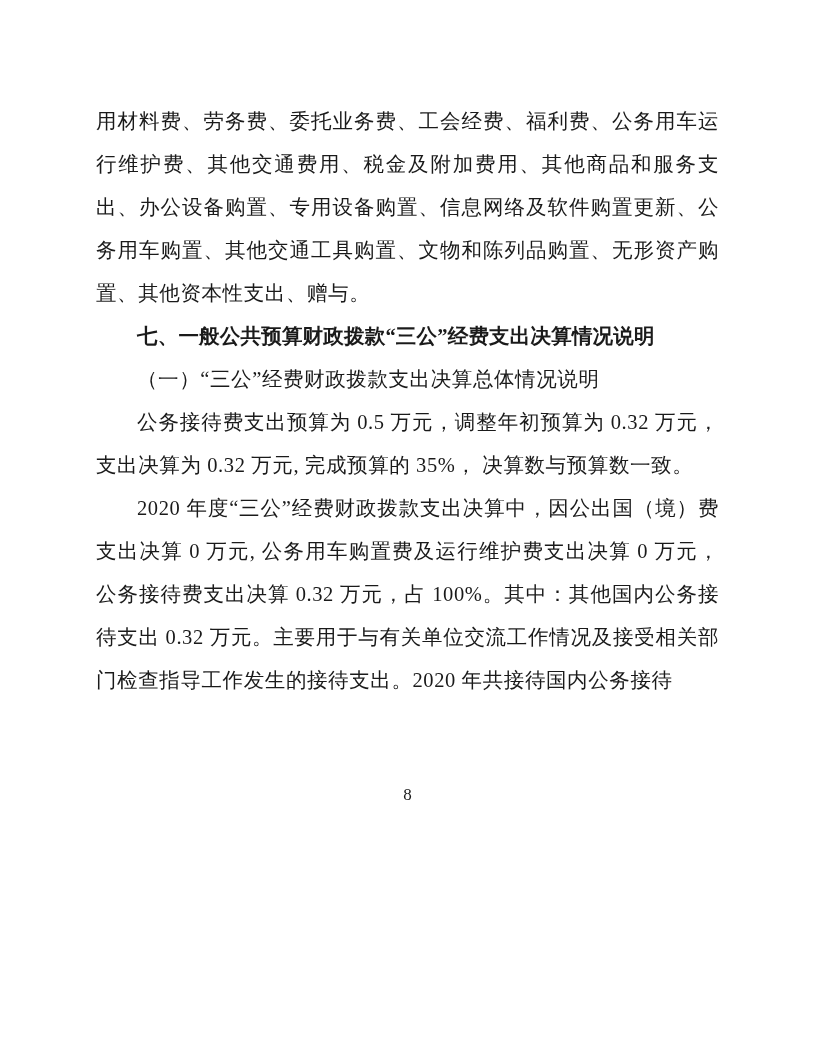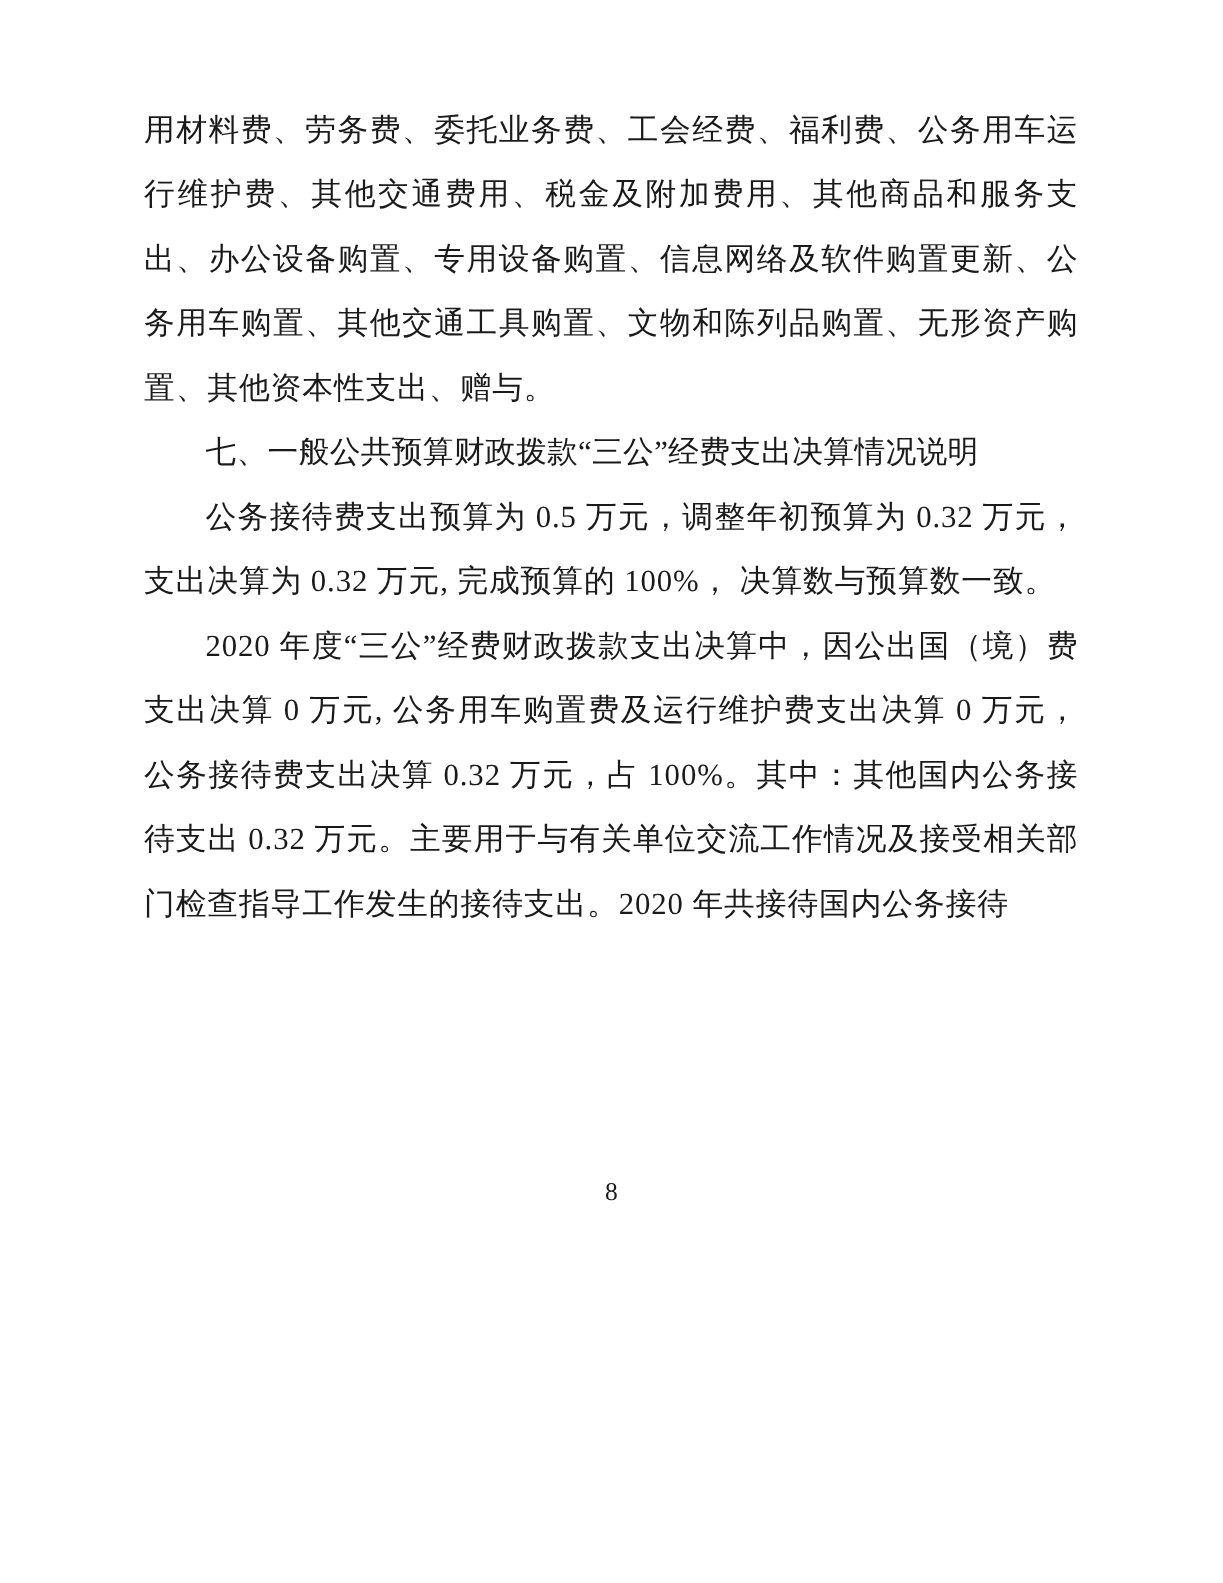--- a/index.html
+++ b/index.html
@@ -19,7 +19,7 @@
     box-sizing: border-box;
     width: 815px;
     height: 923px;
-    padding: 66px 96px 40px 96px;
+    padding: 100px 96px 40px 96px;
     position: relative;
   }
   .doc-body {

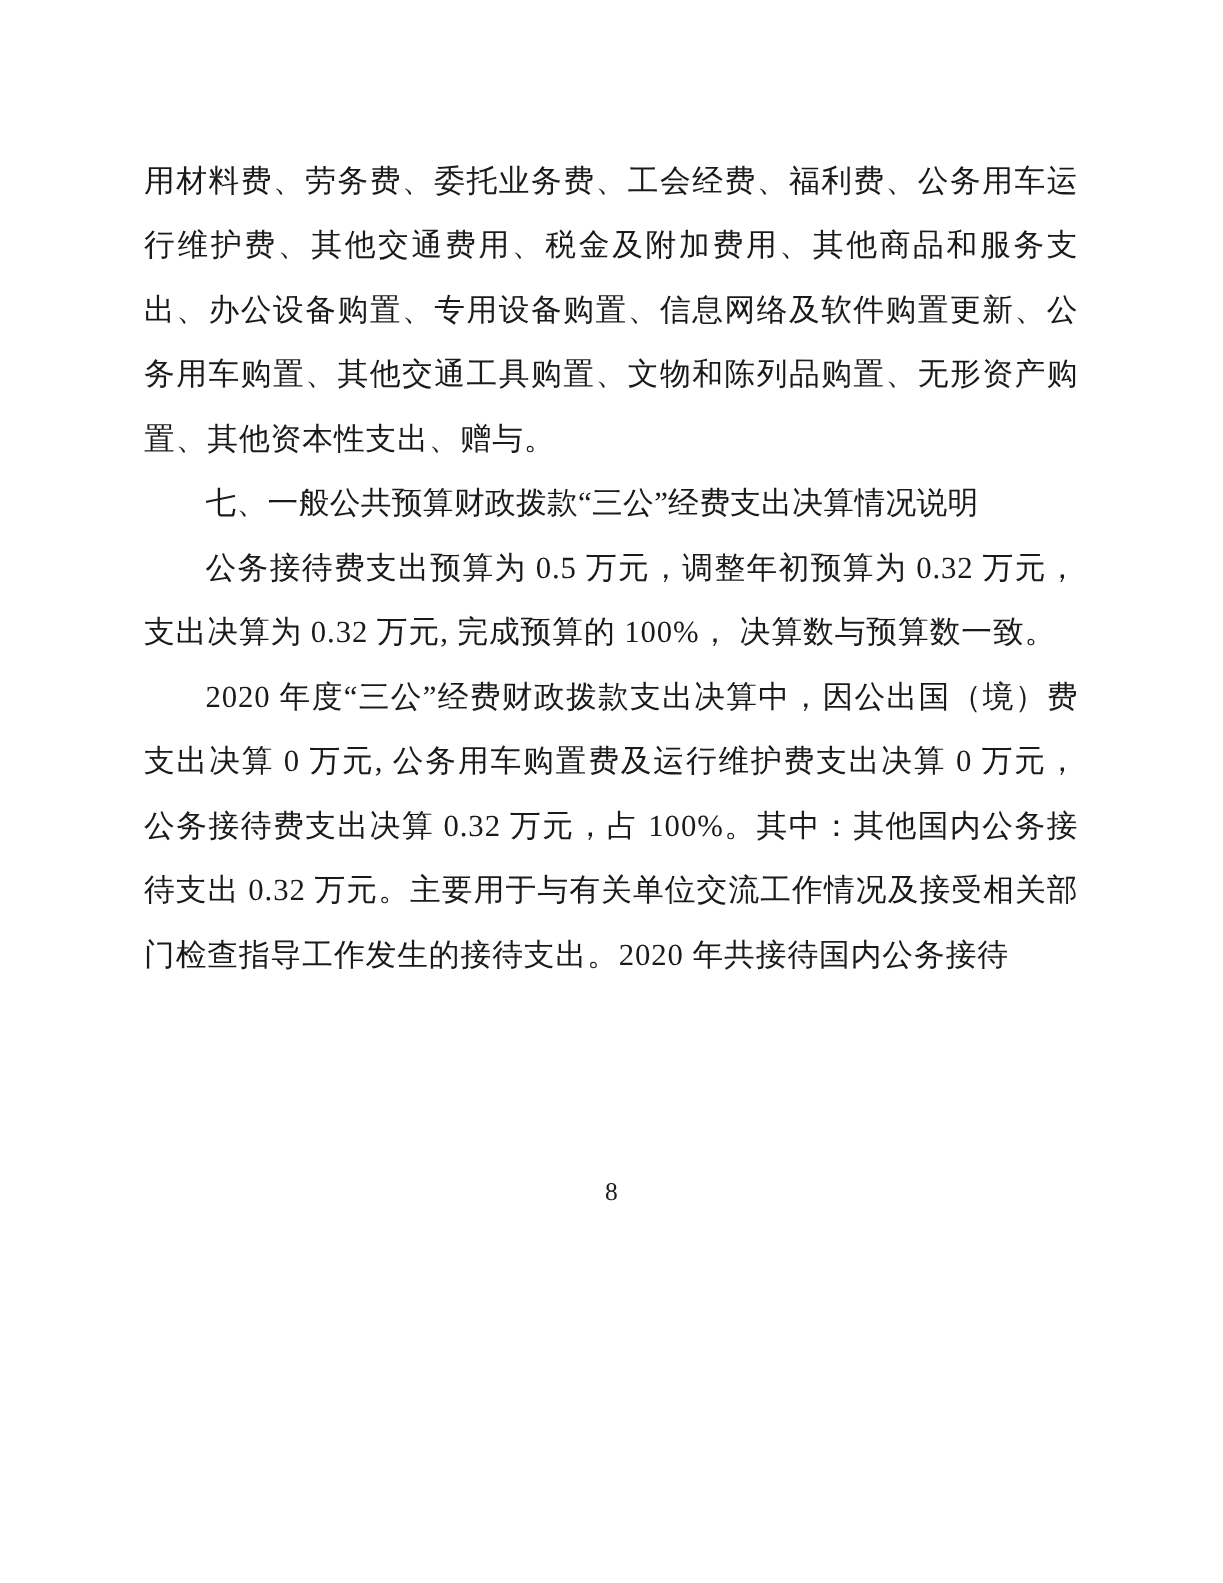--- a/index.html
+++ b/index.html
@@ -41,7 +41,7 @@
   }
   .heading {
     text-indent: 2em;
-    font-weight: normal;
+    font-weight: bold;
     letter-spacing: 0.2px;
   }
   .indent3 {

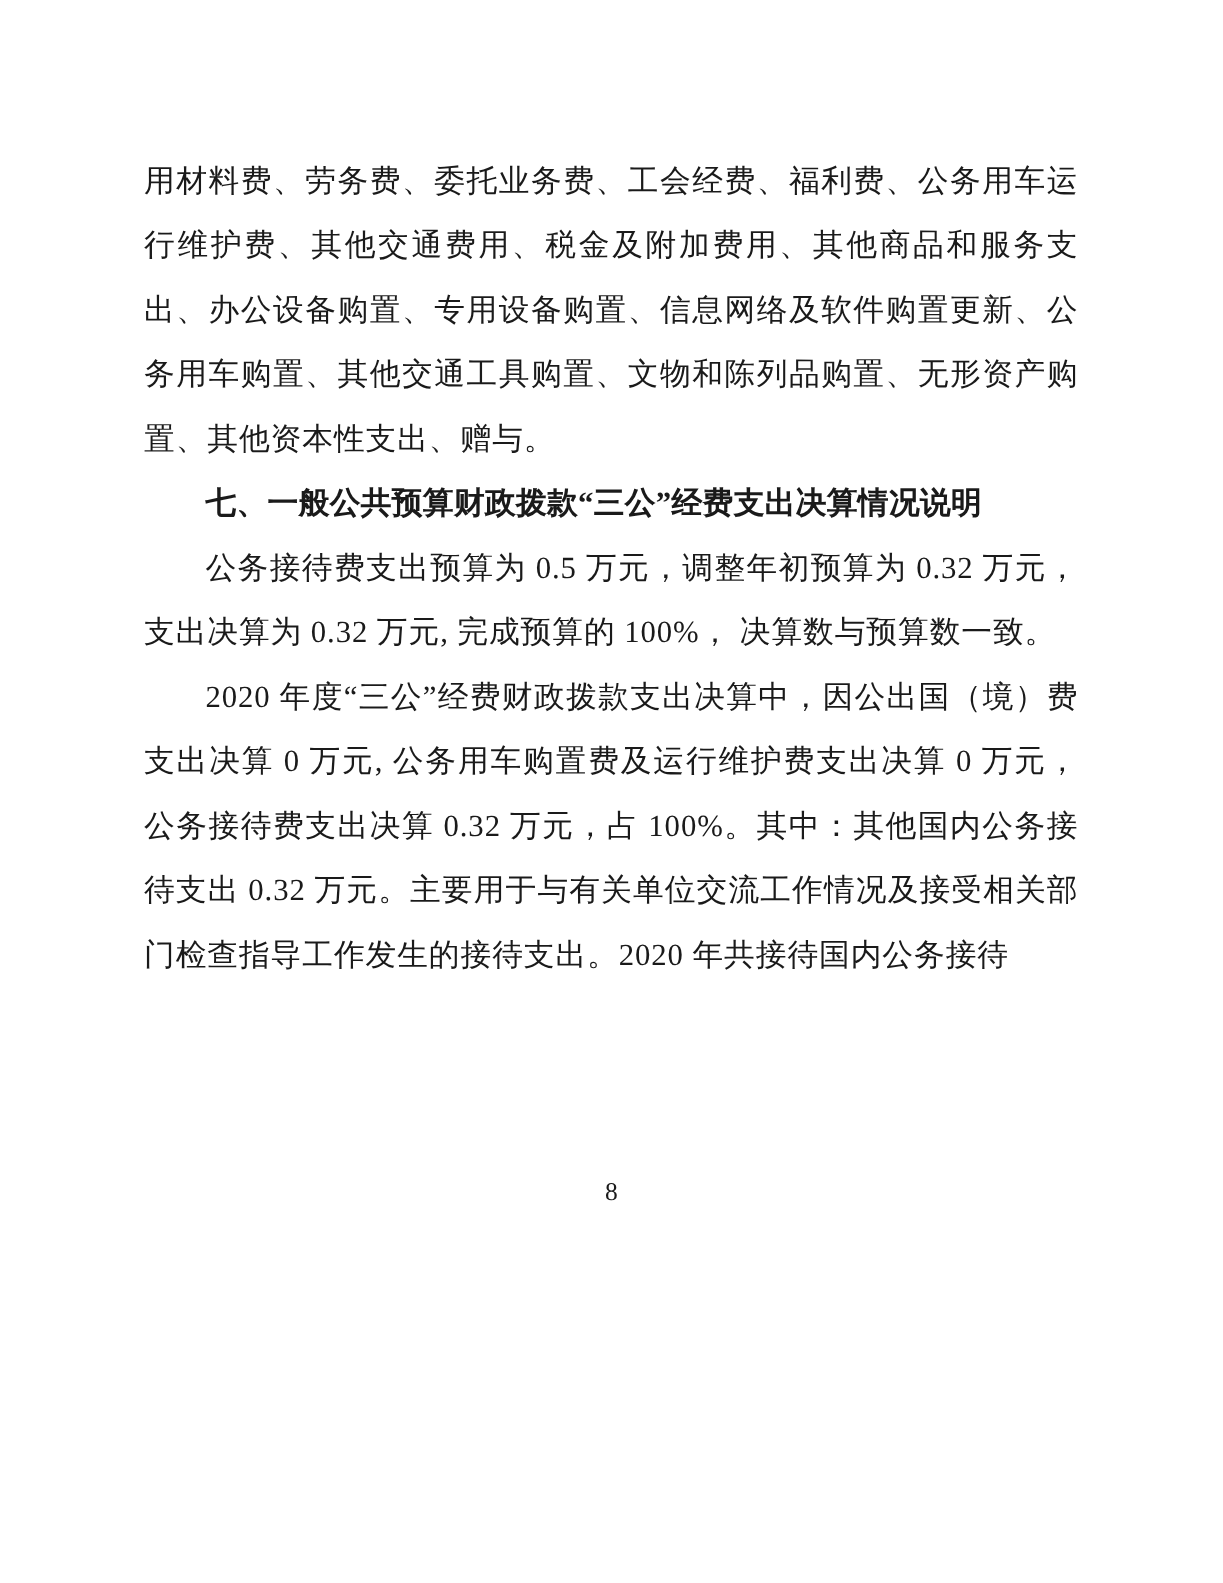--- a/index.html
+++ b/index.html
@@ -65,6 +65,7 @@
   <div class="doc-body">
     <p class="para-flush">用材料费、劳务费、委托业务费、工会经费、福利费、公务用车运行维护费、其他交通费用、税金及附加费用、其他商品和服务支出、办公设备购置、专用设备购置、信息网络及软件购置更新、公务用车购置、其他交通工具购置、文物和陈列品购置、无形资产购置、其他资本性支出、赠与。</p>
     <p class="heading">七、一般公共预算财政拨款“三公”经费支出决算情况说明</p>
+    <p class="para">（一）“三公”经费财政拨款支出决算总体情况说明</p>
     <p class="para">公务接待费支出预算为 0.5 万元，调整年初预算为 0.32 万元，支出决算为 0.32 万元, 完成预算的 100%，   决算数与预算数一致。</p>
     <p class="para">2020 年度“三公”经费财政拨款支出决算中，因公出国（境）费支出决算 0 万元, 公务用车购置费及运行维护费支出决算 0 万元，公务接待费支出决算 0.32 万元，占 100%。其中：其他国内公务接待支出 0.32 万元。主要用于与有关单位交流工作情况及接受相关部门检查指导工作发生的接待支出。2020 年共接待国内公务接待</p>
   </div>

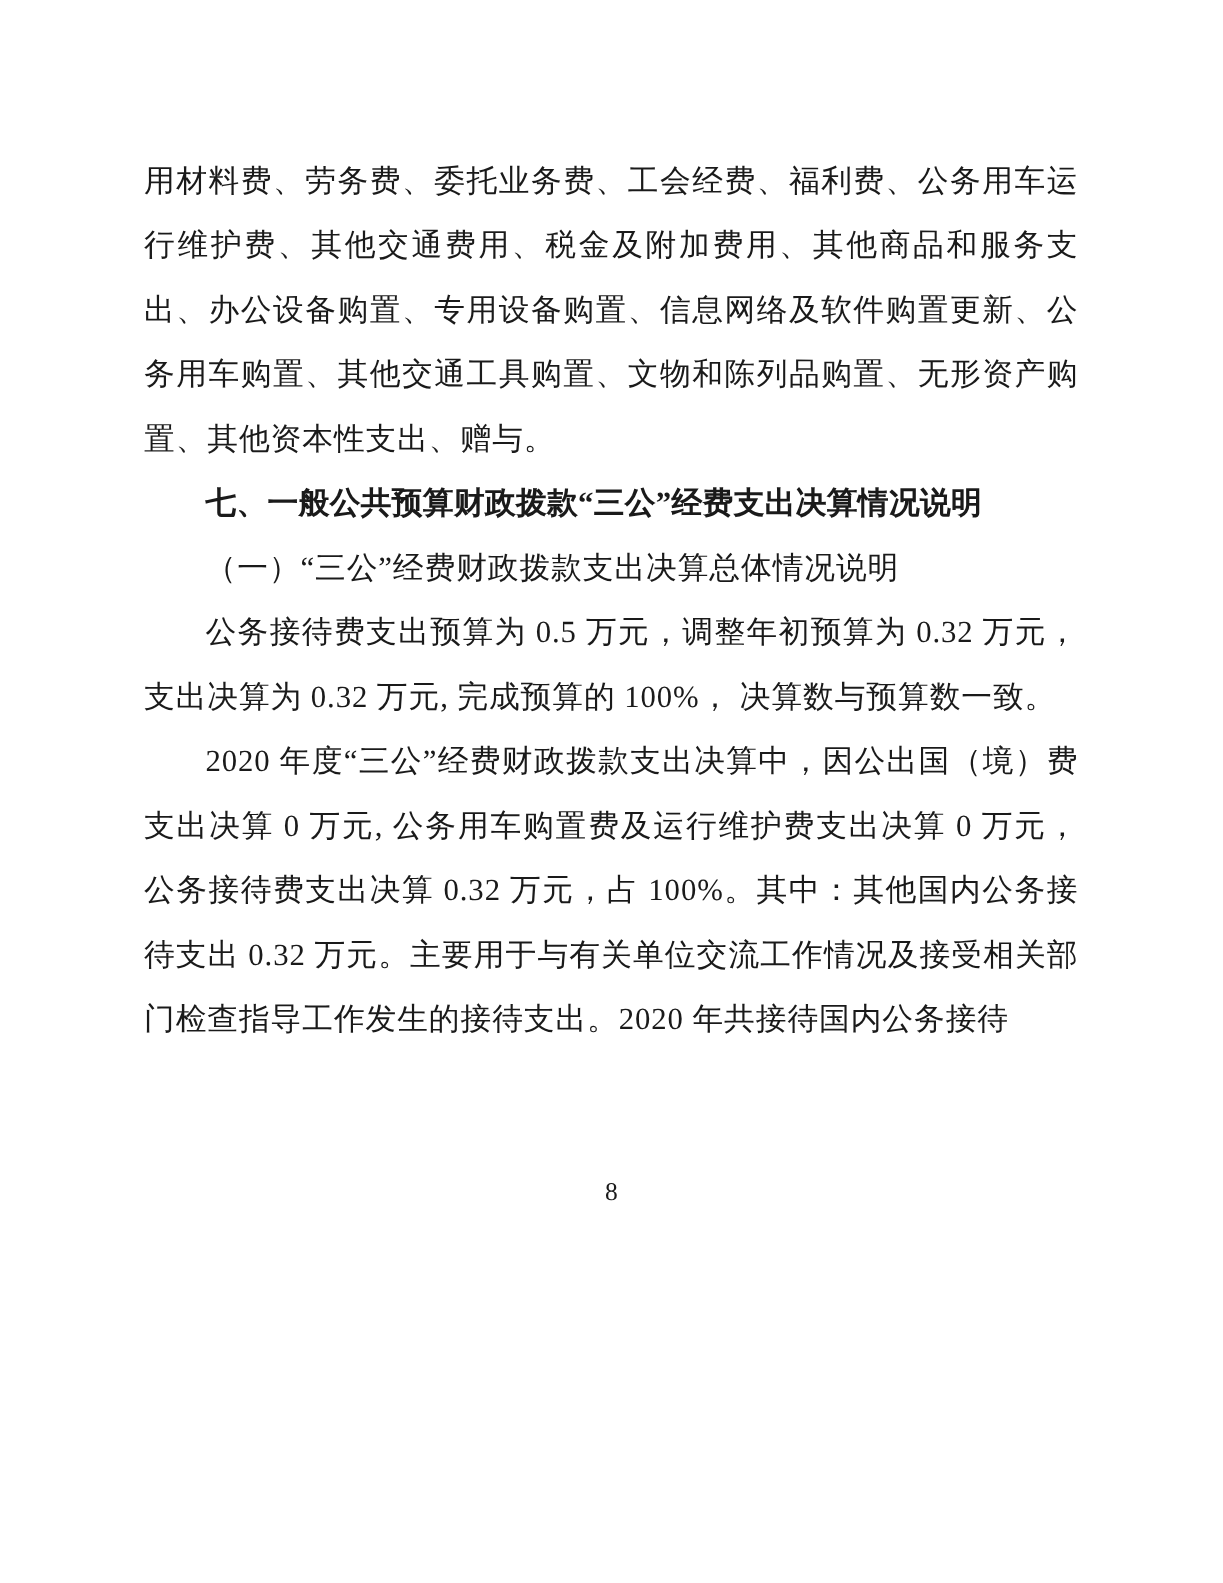--- a/index.html
+++ b/index.html
@@ -66,7 +66,7 @@
     <p class="para-flush">用材料费、劳务费、委托业务费、工会经费、福利费、公务用车运行维护费、其他交通费用、税金及附加费用、其他商品和服务支出、办公设备购置、专用设备购置、信息网络及软件购置更新、公务用车购置、其他交通工具购置、文物和陈列品购置、无形资产购置、其他资本性支出、赠与。</p>
     <p class="heading">七、一般公共预算财政拨款“三公”经费支出决算情况说明</p>
     <p class="para">（一）“三公”经费财政拨款支出决算总体情况说明</p>
-    <p class="para">公务接待费支出预算为 0.5 万元，调整年初预算为 0.32 万元，支出决算为 0.32 万元, 完成预算的 100%，   决算数与预算数一致。</p>
+    <p class="para">公务接待费支出预算为 0.5 万元，调整年初预算为 0.32 万元，支出决算为 0.32 万元, 完成预算的 35%，   决算数与预算数一致。</p>
     <p class="para">2020 年度“三公”经费财政拨款支出决算中，因公出国（境）费支出决算 0 万元, 公务用车购置费及运行维护费支出决算 0 万元，公务接待费支出决算 0.32 万元，占 100%。其中：其他国内公务接待支出 0.32 万元。主要用于与有关单位交流工作情况及接受相关部门检查指导工作发生的接待支出。2020 年共接待国内公务接待</p>
   </div>
   <div class="page-number">8</div>

